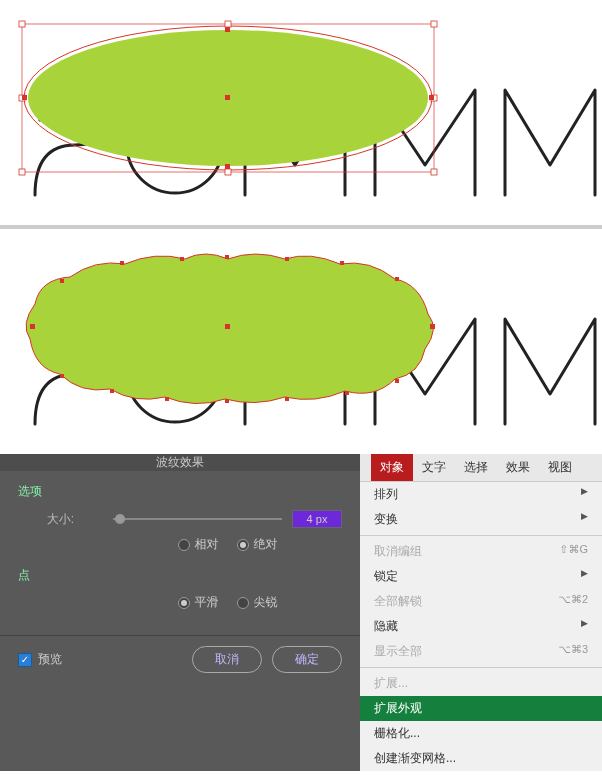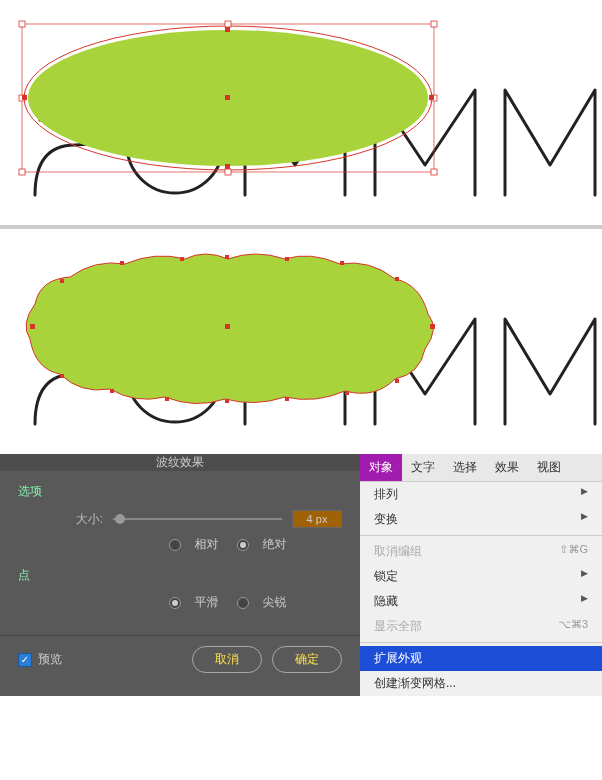--- a/index.html
+++ b/index.html
@@ -28,7 +28,7 @@
 .menu { flex: 1; background: #f0f0f0; font-size: 12px; }
 .menu-tabs { display: flex; background: #e8e8e8; border-bottom: 1px solid #ccc; }
 .menu-tab { padding: 5px 9px; color: #333; }
-.menu-tab.active { background: #a21caf; color: #fff; }
+.menu-tab.active { background: #b91c1c; color: #fff; margin-left: 11px; }
 .menu-list { list-style: none; }
 .menu-item { display: flex; justify-content: space-between; padding: 4px 14px; color: #333; }
 .menu-item.has-sub::after { content: '▶'; font-size: 9px; color: #555; }

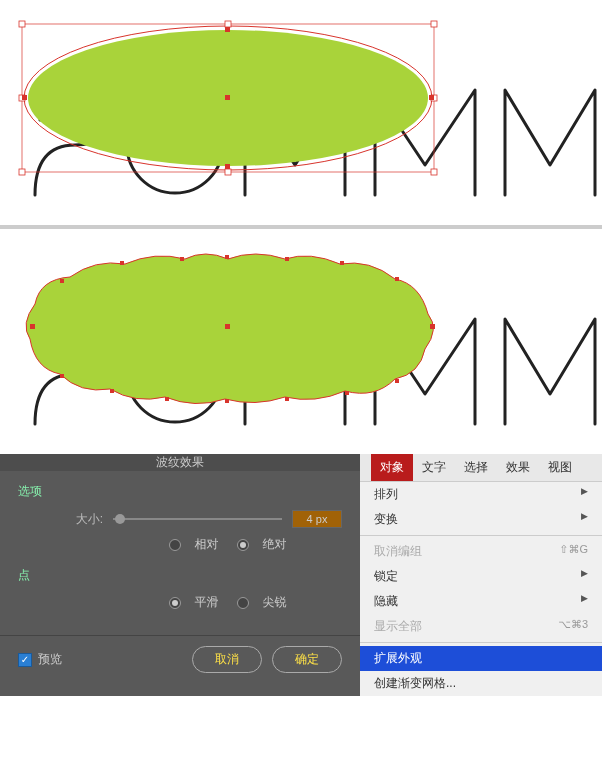--- a/index.html
+++ b/index.html
@@ -12,7 +12,7 @@
 .dialog-body { padding: 12px 18px; }
 .option-label { color: #86efac; margin-bottom: 10px; }
 .row { display: flex; align-items: center; margin: 8px 0; }
-.field-label { width: 95px; text-align: right; padding-right: 10px; color: #bbb; }
+.field-label { width: 95px; text-align: center; padding-right: 10px; color: #bbb; }
 .slider-track { flex: 1; height: 2px; background: #888; position: relative; margin-right: 10px; }
 .slider-thumb { position: absolute; left: 2px; top: -4px; width: 10px; height: 10px; background: #999; border-radius: 50%; }
 .value-box { width: 50px; background: #a16207; border: 1px solid #666; color: #ccc; padding: 2px 4px; font-size: 11px; text-align: center; }

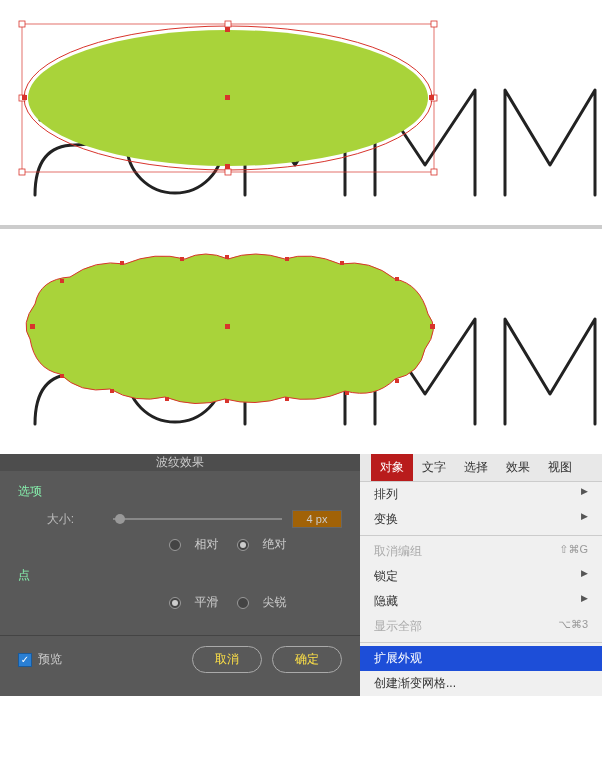--- a/index.html
+++ b/index.html
@@ -15,7 +15,7 @@
 .field-label { width: 95px; text-align: center; padding-right: 10px; color: #bbb; }
 .slider-track { flex: 1; height: 2px; background: #888; position: relative; margin-right: 10px; }
 .slider-thumb { position: absolute; left: 2px; top: -4px; width: 10px; height: 10px; background: #999; border-radius: 50%; }
-.value-box { width: 50px; background: #a16207; border: 1px solid #666; color: #ccc; padding: 2px 4px; font-size: 11px; text-align: center; }
+.value-box { width: 50px; background: #6d28d9; border: 1px solid #666; color: #ccc; padding: 2px 4px; font-size: 11px; text-align: center; }
 .radio-row { display: flex; align-items: center; justify-content: center; gap: 18px; margin: 8px 0 12px 95px; }
 .radio { display: inline-flex; align-items: center; gap: 14px; }
 .radio-circle { width: 12px; height: 12px; border: 1px solid #999; border-radius: 50%; background: #444; display: inline-block; position: relative; }

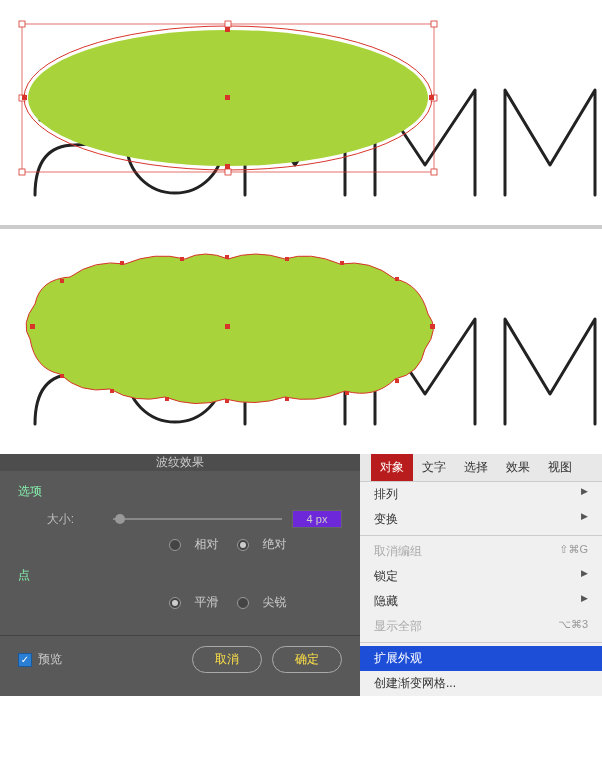--- a/index.html
+++ b/index.html
@@ -17,7 +17,7 @@
 .slider-thumb { position: absolute; left: 2px; top: -4px; width: 10px; height: 10px; background: #999; border-radius: 50%; }
 .value-box { width: 50px; background: #6d28d9; border: 1px solid #666; color: #ccc; padding: 2px 4px; font-size: 11px; text-align: center; }
 .radio-row { display: flex; align-items: center; justify-content: center; gap: 18px; margin: 8px 0 12px 95px; }
-.radio { display: inline-flex; align-items: center; gap: 14px; }
+.radio { display: inline-flex; align-items: center; gap: 5px; }
 .radio-circle { width: 12px; height: 12px; border: 1px solid #999; border-radius: 50%; background: #444; display: inline-block; position: relative; }
 .radio-circle.checked::after { content: ''; position: absolute; top: 2px; left: 2px; width: 6px; height: 6px; background: #ccc; border-radius: 50%; }
 .preview-row { display: flex; align-items: center; justify-content: space-between; padding: 10px 18px; border-top: 1px solid #444; }

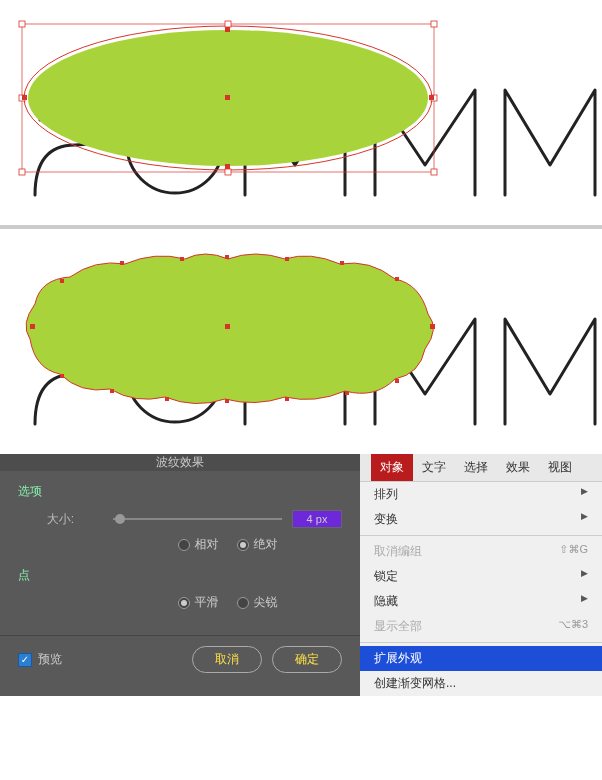--- a/index.html
+++ b/index.html
@@ -179,6 +179,10 @@
         <li class="menu-item has-sub">
           <span>锁定</span>
         </li>
+        <li class="menu-item disabled">
+          <span>全部解锁</span>
+          <span class="shortcut">⌥⌘2</span>
+        </li>
         <li class="menu-item has-sub">
           <span>隐藏</span>
         </li>

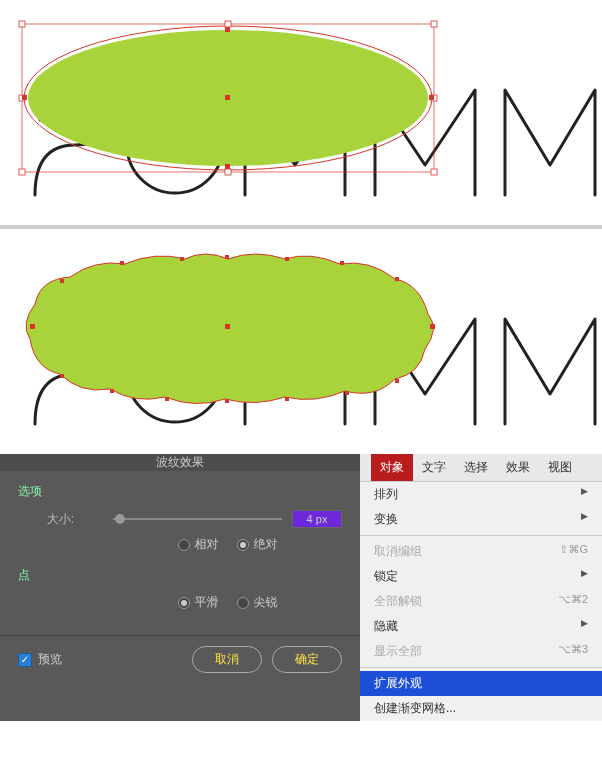--- a/index.html
+++ b/index.html
@@ -24,7 +24,7 @@
 .checkbox { display: inline-flex; align-items: center; gap: 6px; }
 .cb { width: 14px; height: 14px; background: #2a7fd4; border: 1px solid #1a5a9a; display: inline-flex; align-items: center; justify-content: center; color: #fff; font-size: 10px; }
 .btns { display: flex; gap: 10px; }
-.btn { background: #595959; border: 1px solid #aaa; border-radius: 14px; padding: 4px 22px; color: #fde047; font-size: 12px; cursor: pointer; }
+.btn { background: #595959; border: 1px solid #aaa; border-radius: 14px; padding: 4px 22px; color: #c4b5fd; font-size: 12px; cursor: pointer; }
 .menu { flex: 1; background: #f0f0f0; font-size: 12px; }
 .menu-tabs { display: flex; background: #e8e8e8; border-bottom: 1px solid #ccc; }
 .menu-tab { padding: 5px 9px; color: #333; }

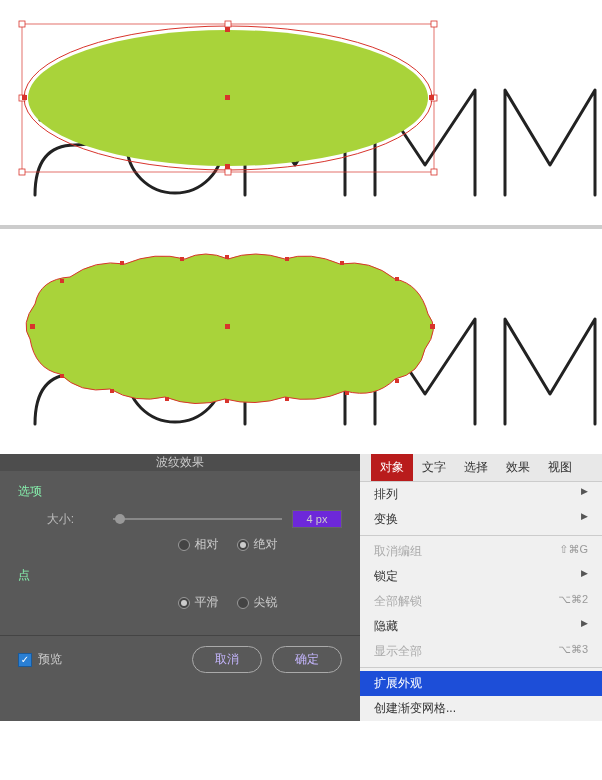--- a/index.html
+++ b/index.html
@@ -191,6 +191,9 @@
           <span class="shortcut">⌥⌘3</span>
         </li>
         <li class="menu-sep"></li>
+        <li class="menu-item disabled">
+          <span>扩展...</span>
+        </li>
         <li class="menu-item highlighted">
           <span>扩展外观</span>
         </li>

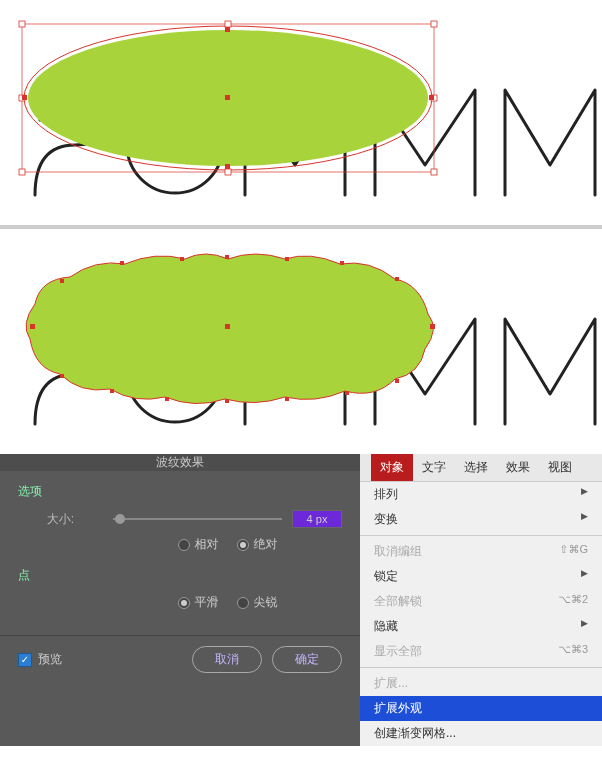--- a/index.html
+++ b/index.html
@@ -33,7 +33,7 @@
 .menu-item { display: flex; justify-content: space-between; padding: 4px 14px; color: #333; }
 .menu-item.has-sub::after { content: '▶'; font-size: 9px; color: #555; }
 .menu-item.disabled { color: #aaa; text-align: right; }
-.menu-item.highlighted { background: #1d4ed8; color: #fff; }
+.menu-item.highlighted { background: #15803d; color: #fff; }
 .menu-sep { height: 1px; background: #ccc; margin: 3px 0; }
 .shortcut { color: #999; font-size: 11px; }
 .blob { fill: #a9d33a; }

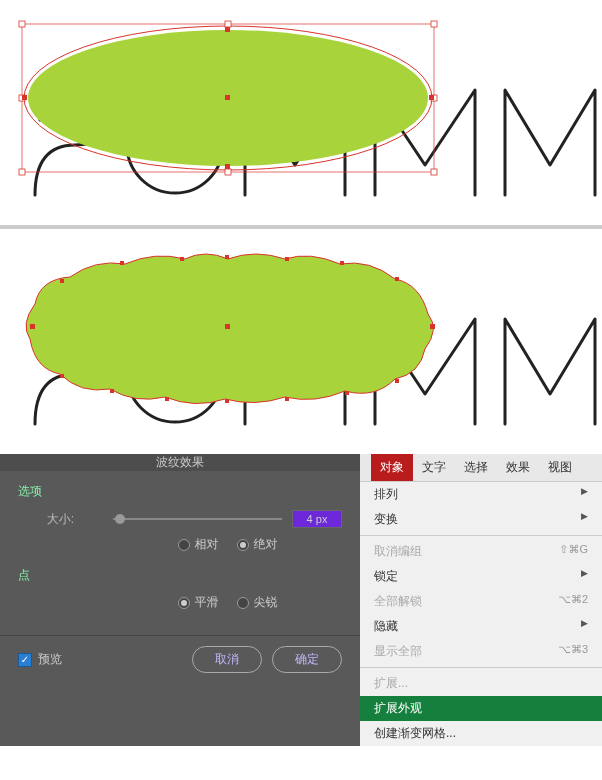--- a/index.html
+++ b/index.html
@@ -198,6 +198,9 @@
           <span>扩展外观</span>
         </li>
         <li class="menu-item">
+          <span>栅格化...</span>
+        </li>
+        <li class="menu-item">
           <span>创建渐变网格...</span>
         </li>
       </ul>

